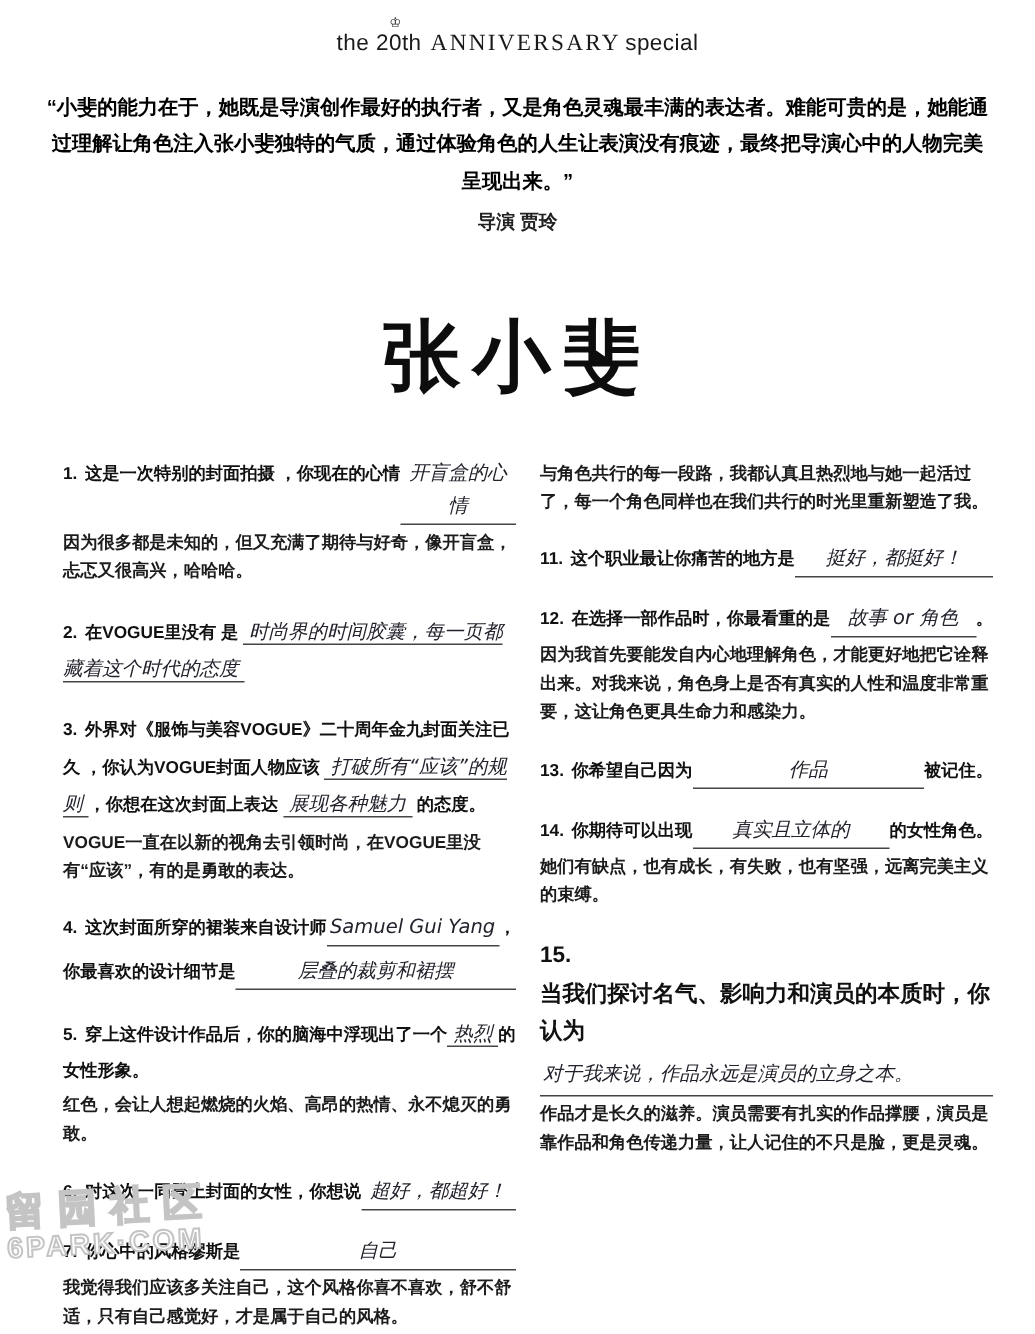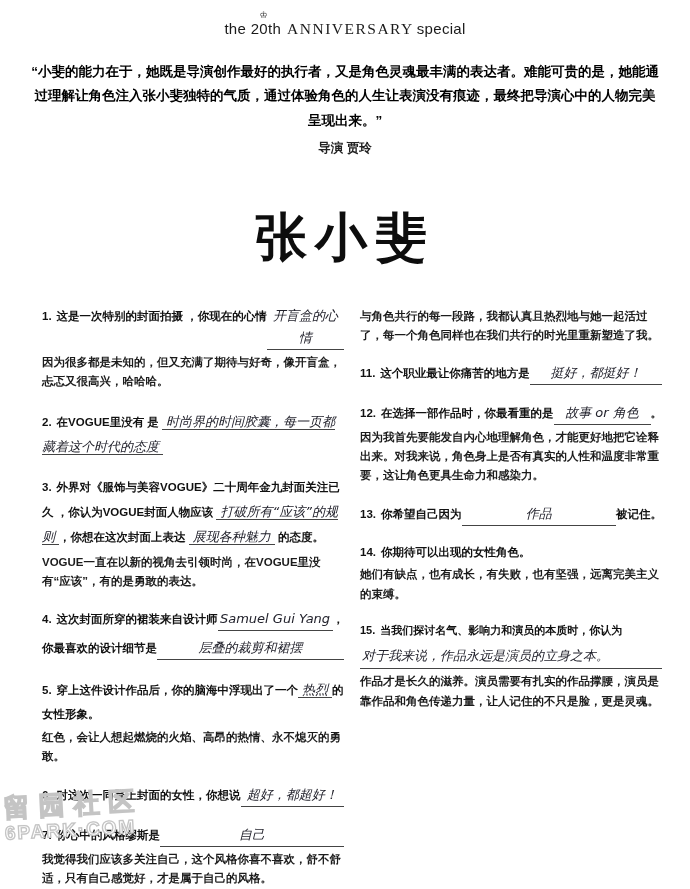--- a/index.html
+++ b/index.html
@@ -168,6 +168,7 @@
         <p class="qline">
             <span class="qnum">14.</span>
             <span class="qtext">你期待可以出现</span>
+            <span class="blank"><span class="hand">真实且立体的</span></span>
             <span class="qsuffix">的女性角色。</span>
           </p>
         <p class="note">她们有缺点，也有成长，有失败，也有坚强，远离完美主义的束缚。</p>

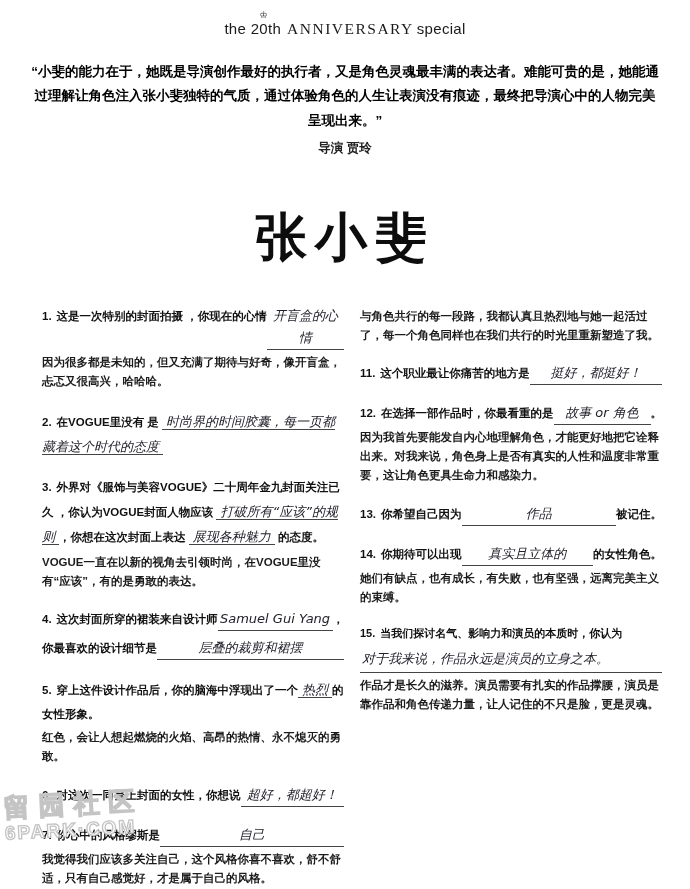--- a/index.html
+++ b/index.html
@@ -37,7 +37,7 @@
   .qsuffix{white-space:nowrap;}
   .blank{flex:1;border-bottom:1px solid #444;text-align:center;font-weight:normal;min-height:15px;position:relative;}
   .qpara{margin:0;font-weight:bold;font-size:11.5px;line-height:1.95;color:#111;}
-  .qhead{margin:0;font-weight:bold;font-size:11px;line-height:1.7;color:#111;display:flex;align-items:flex-end;}
+  .qhead{margin:0;font-weight:bold;font-size:15px;line-height:1.7;color:#111;display:flex;align-items:flex-start;flex-direction:column;}
   .qhead .qh-text{white-space:normal;}
   .tight .qh-text{letter-spacing:-0.4px;}
   .handline{display:block;border-bottom:1px solid #444;margin:2px 0 0;padding:0 2px 1px;font-weight:normal;line-height:1.6;}

